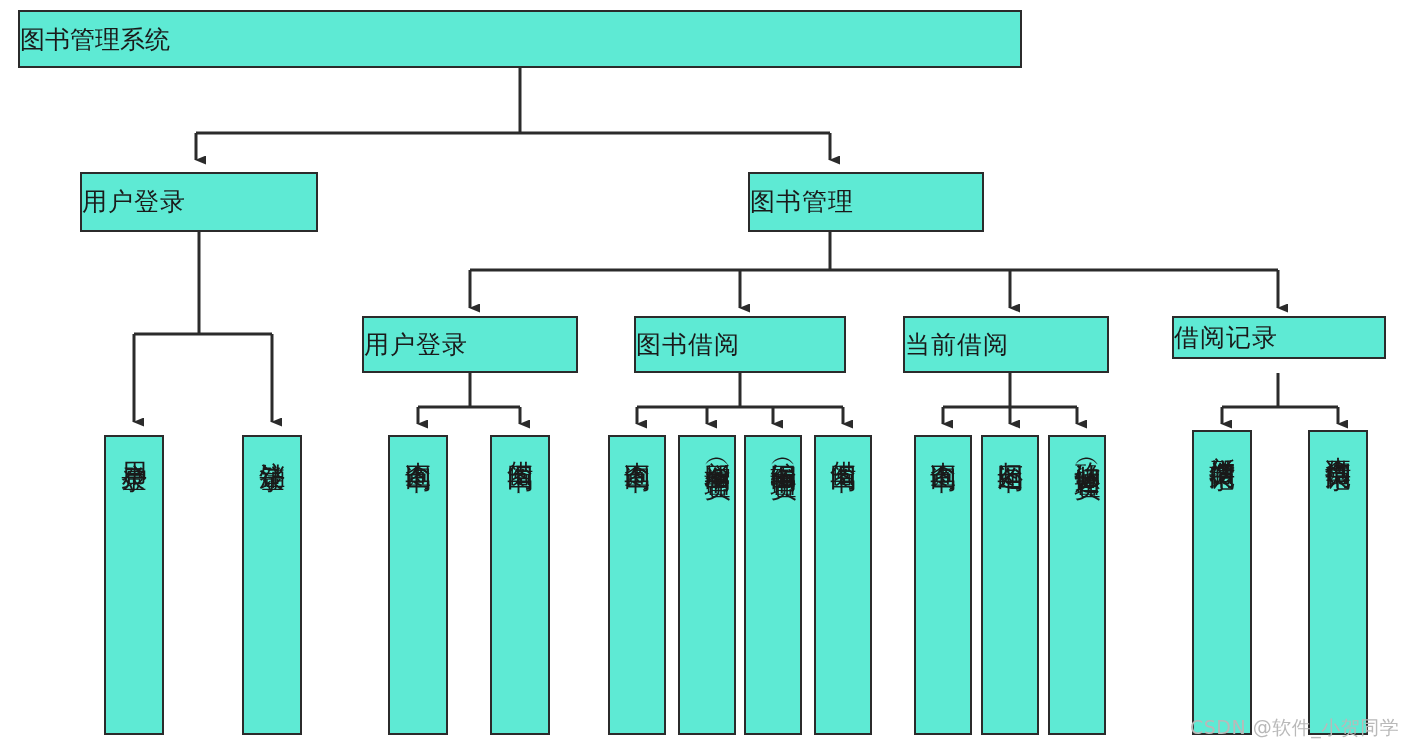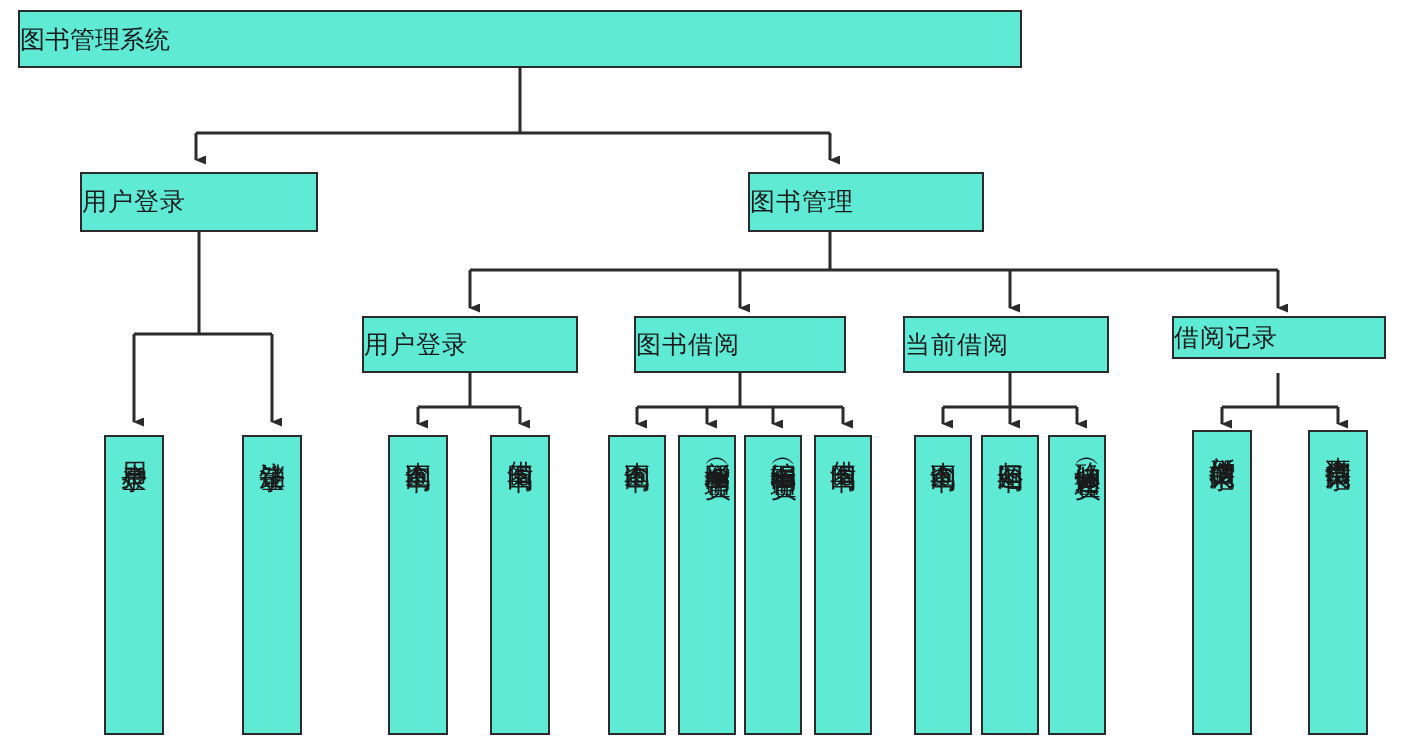--- a/index.html
+++ b/index.html
@@ -189,6 +189,7 @@
     <span>查询借阅记录</span>
   </div>
 
+  <div class="watermark" style="left:1190px; top:715px;">CSDN @软件_小贺同学</div>
 
 </div>
 

